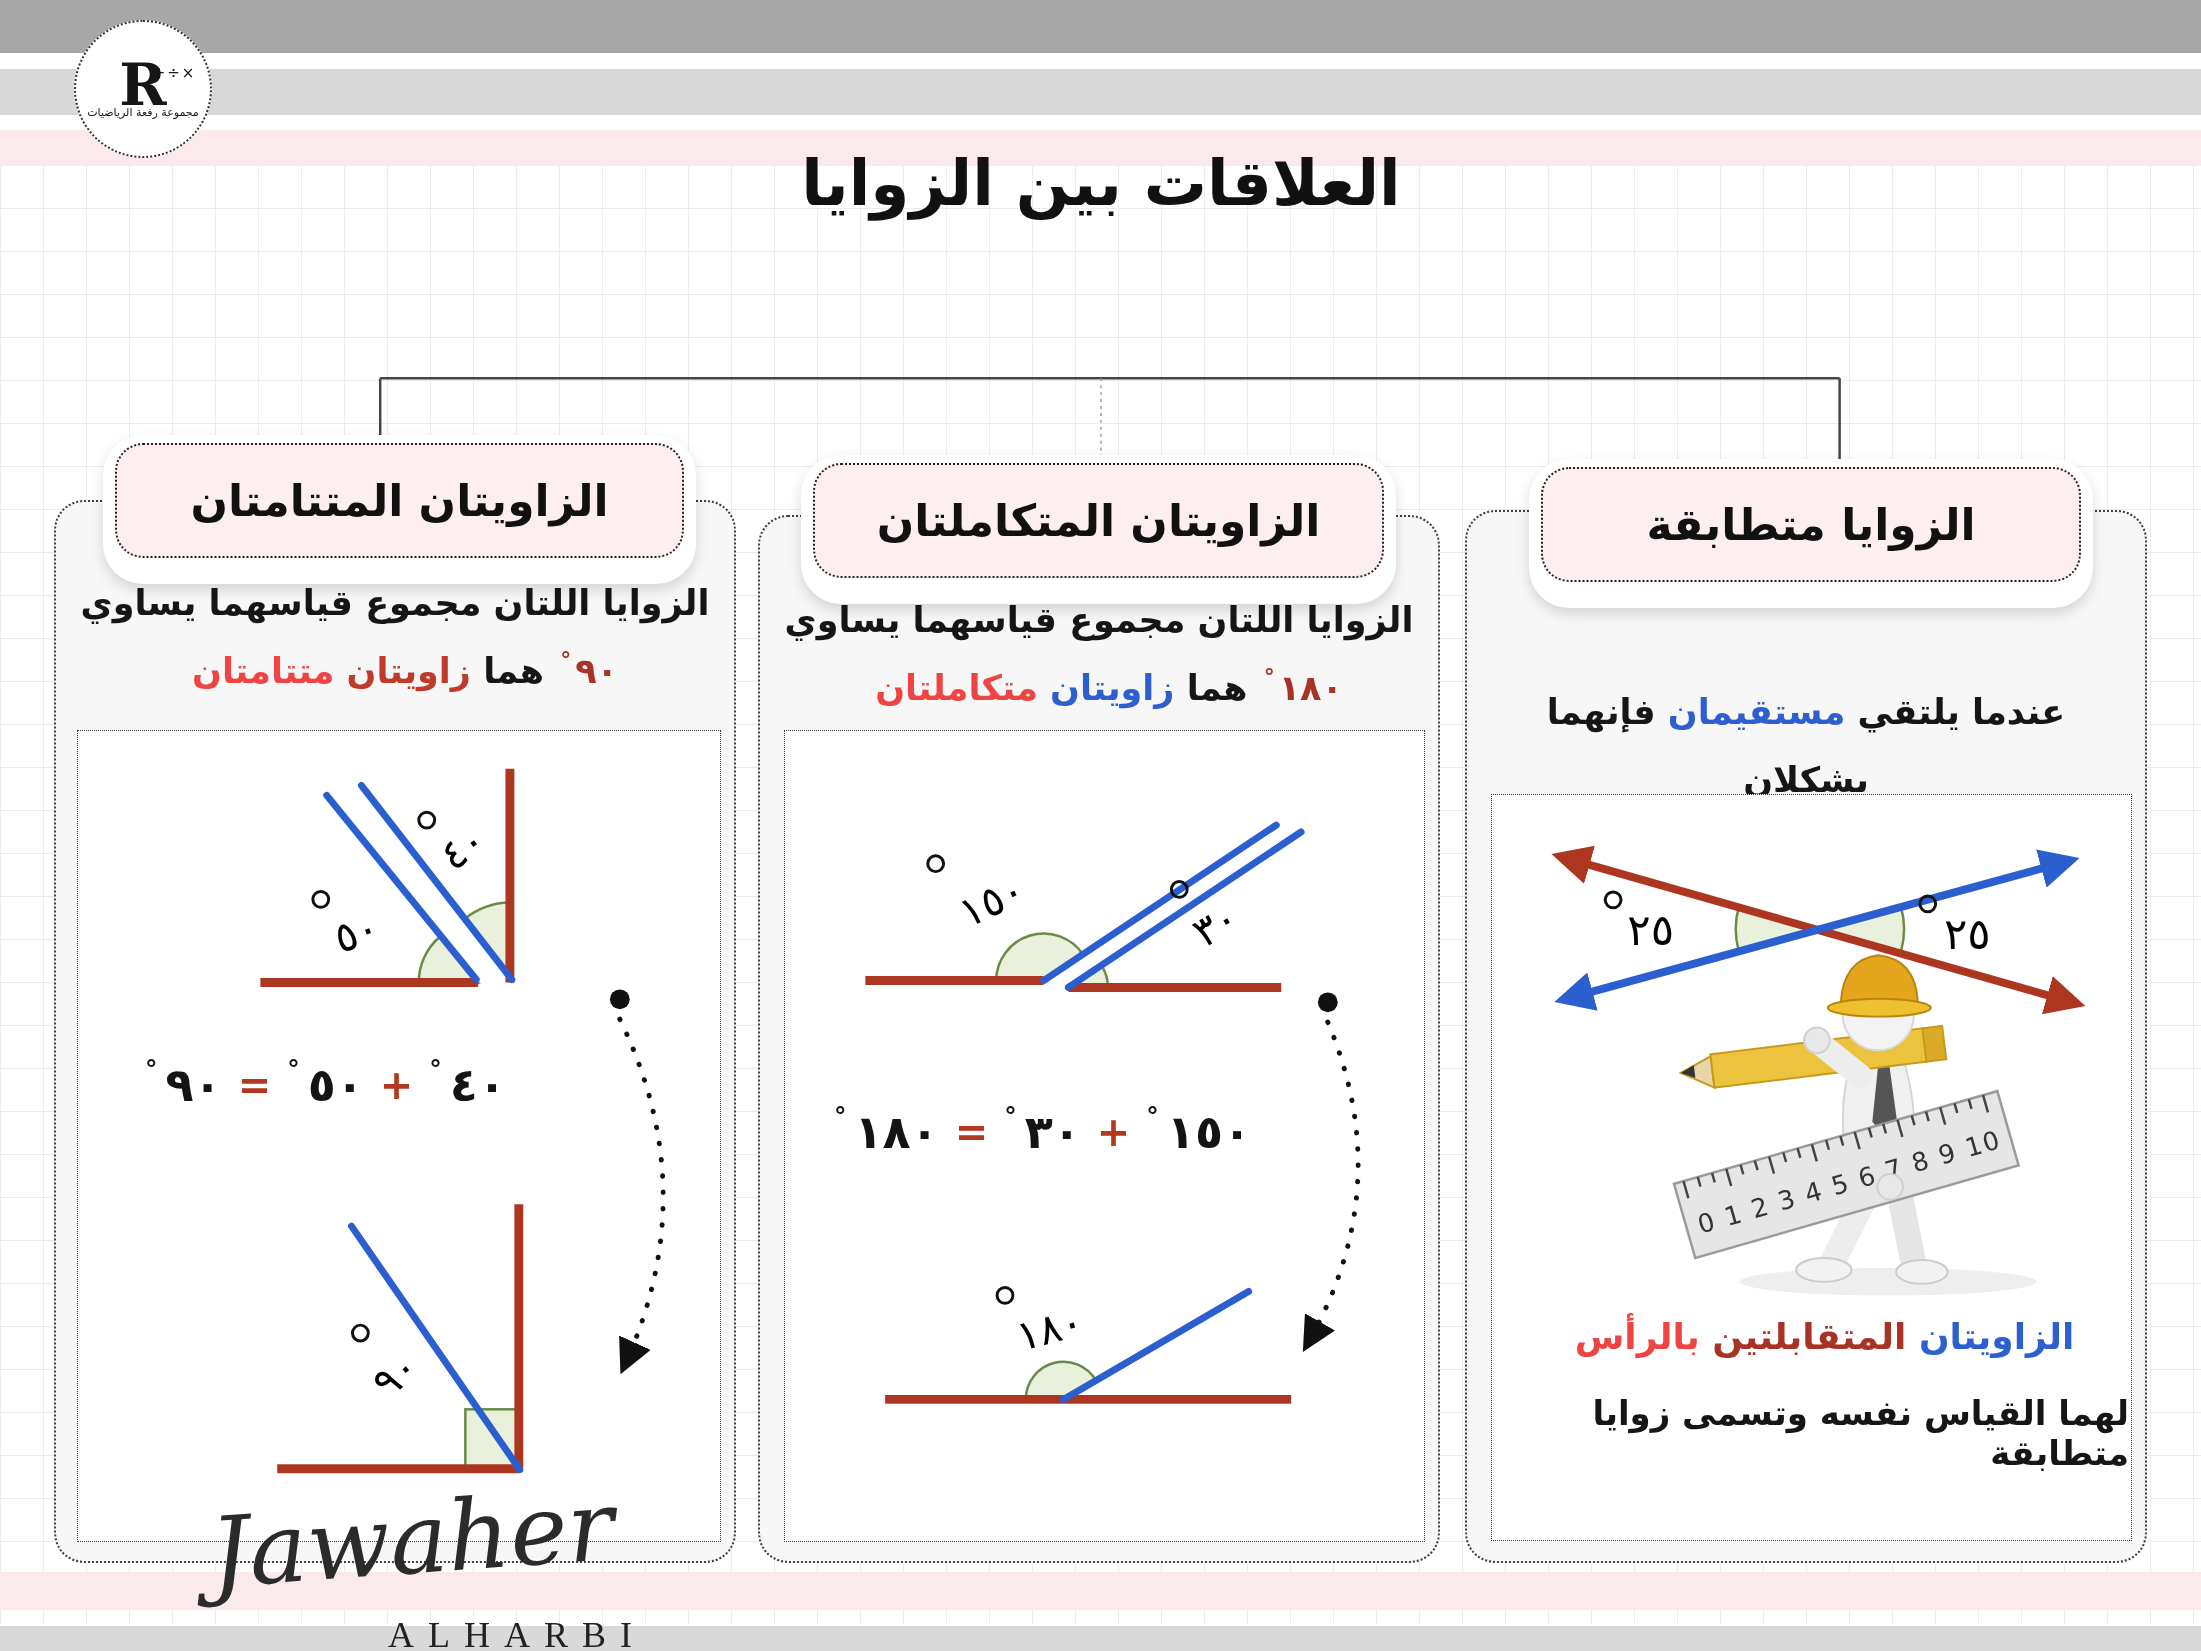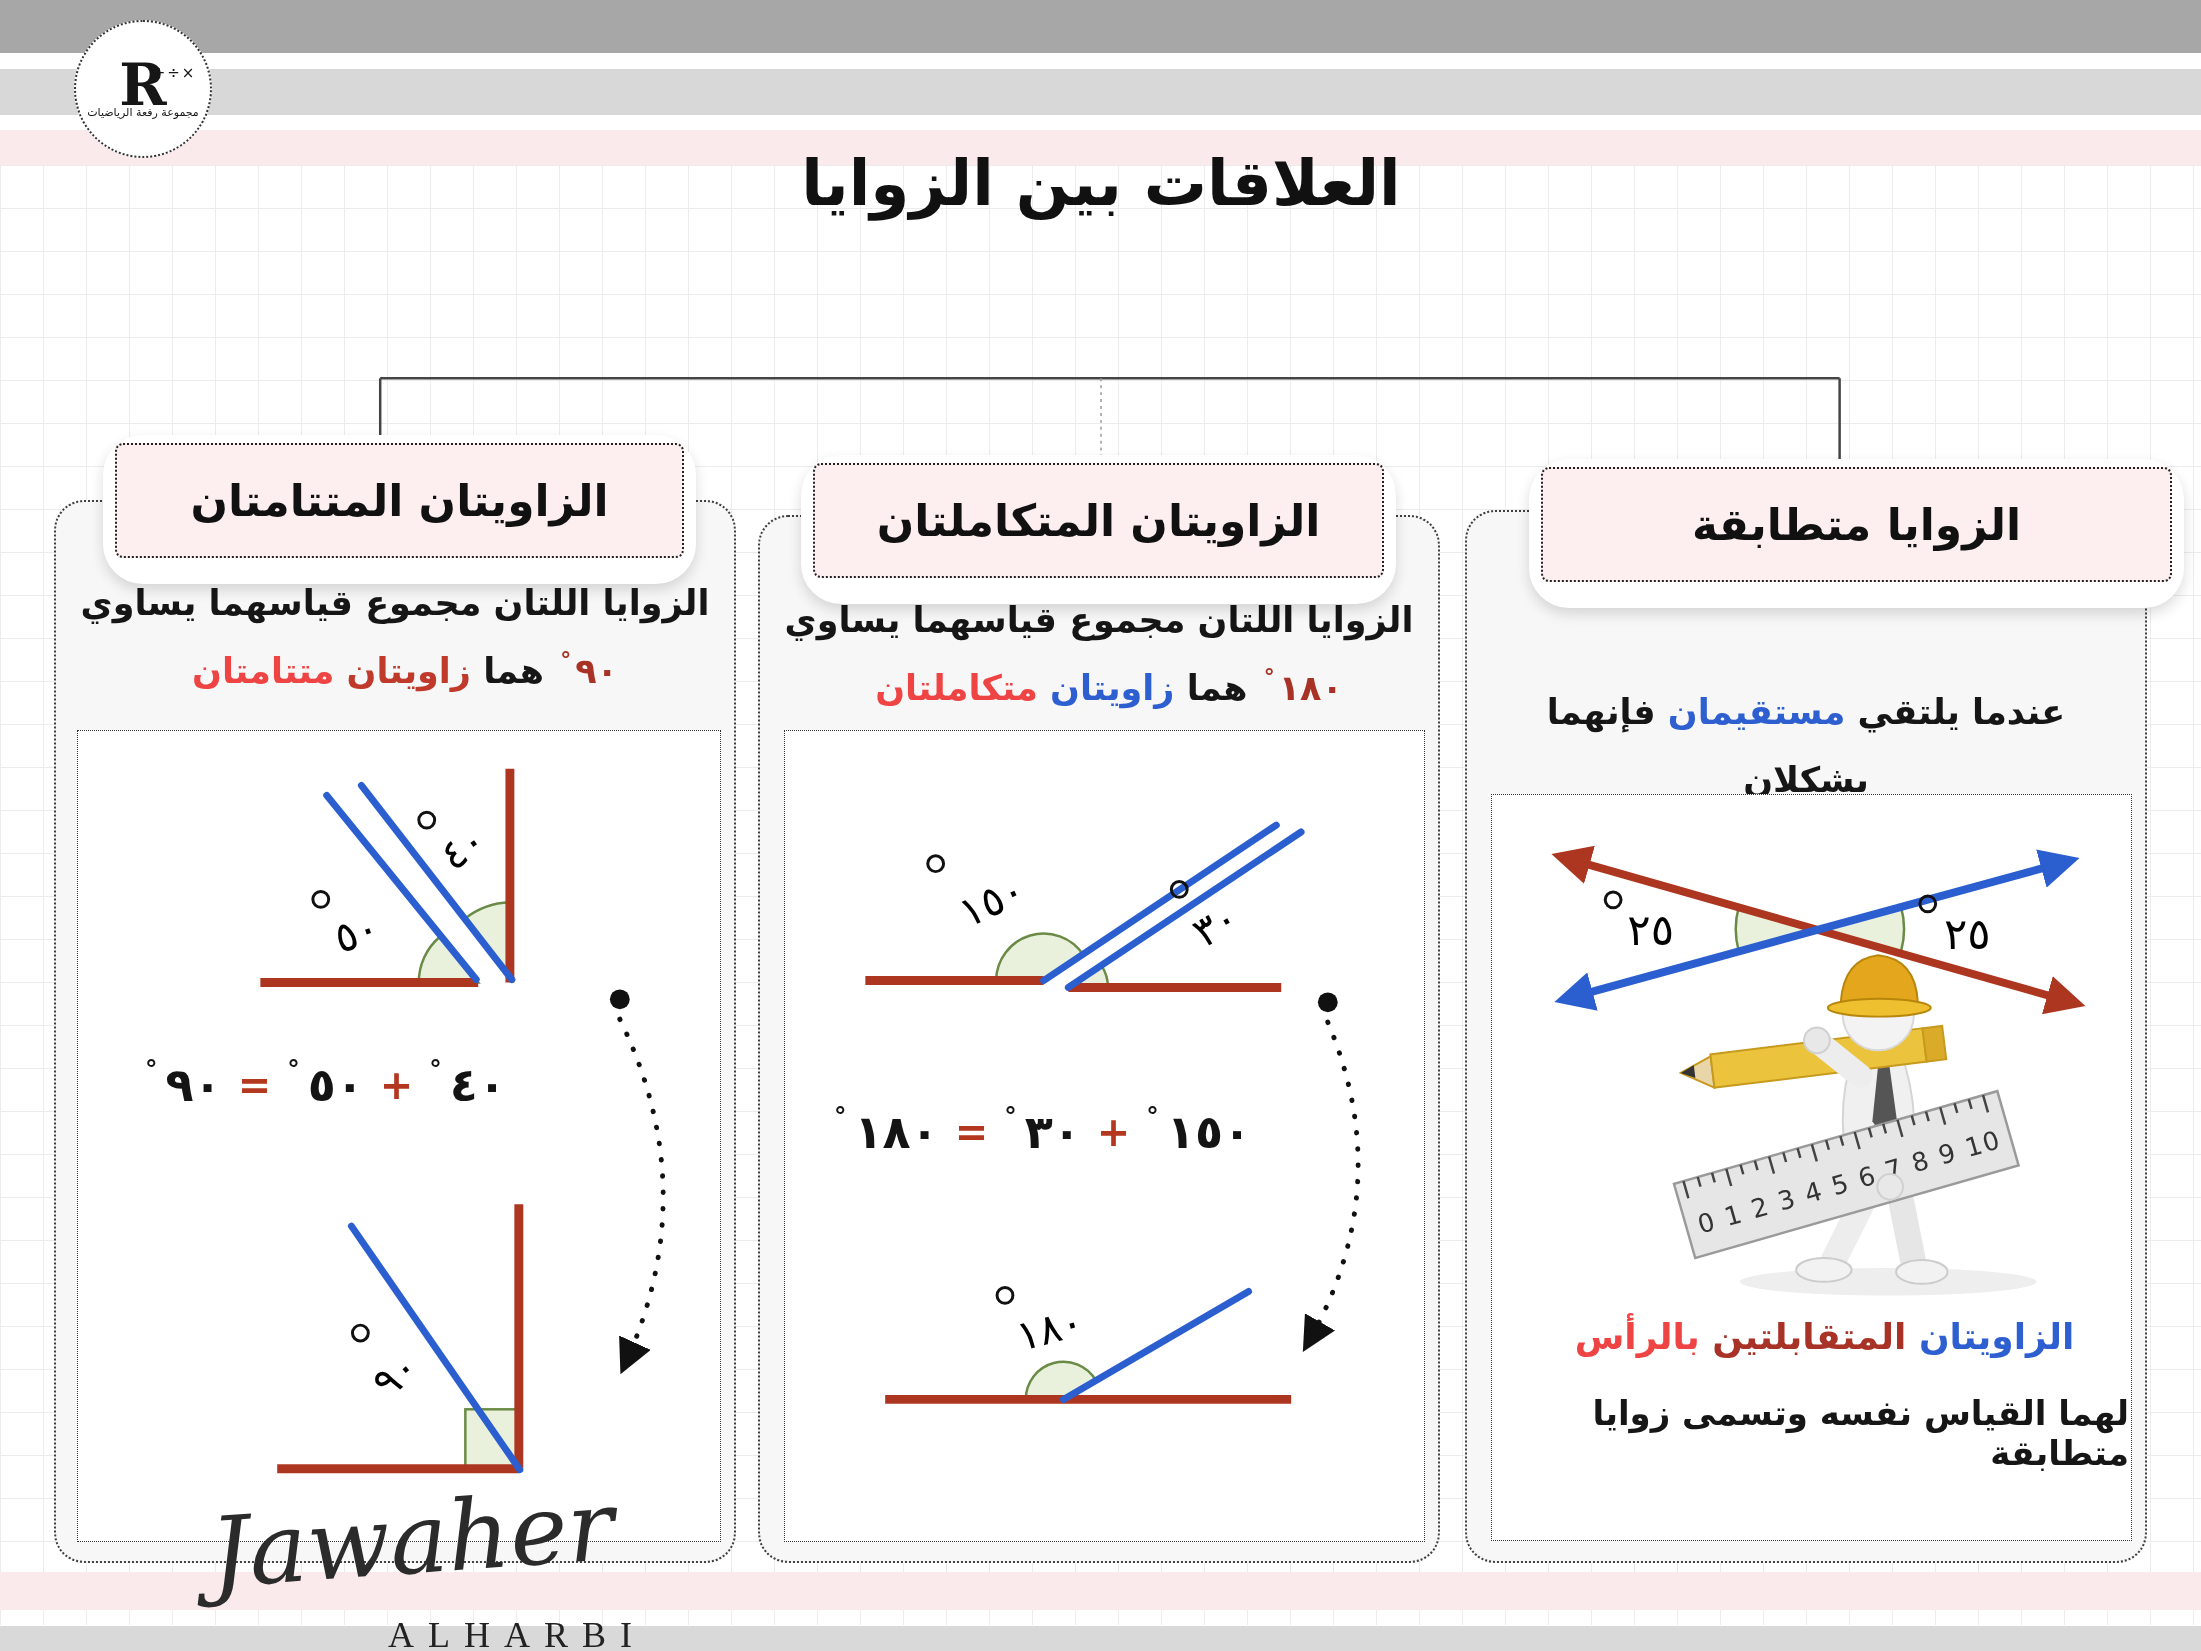--- a/index.html
+++ b/index.html
@@ -44,7 +44,7 @@
   .header-pill{position:absolute;z-index:4;}
   .pill-backing{position:absolute;inset:-8px -12px -26px -12px;background:#fff;border-radius:40px;
     box-shadow:0 6px 14px rgba(0,0,0,.14);}
-  .pill{position:relative;background:#fdeef0;border:2.5px dotted #222;border-radius:8px;
+  .pill{position:relative;background:#fdeef0;border:2.5px dotted #222;border-radius:28px;
     height:111px;display:flex;align-items:center;justify-content:center;
     font-size:44px;font-weight:bold;color:#111;}
   .desc{position:absolute;left:16px;right:16px;text-align:center;direction:rtl;

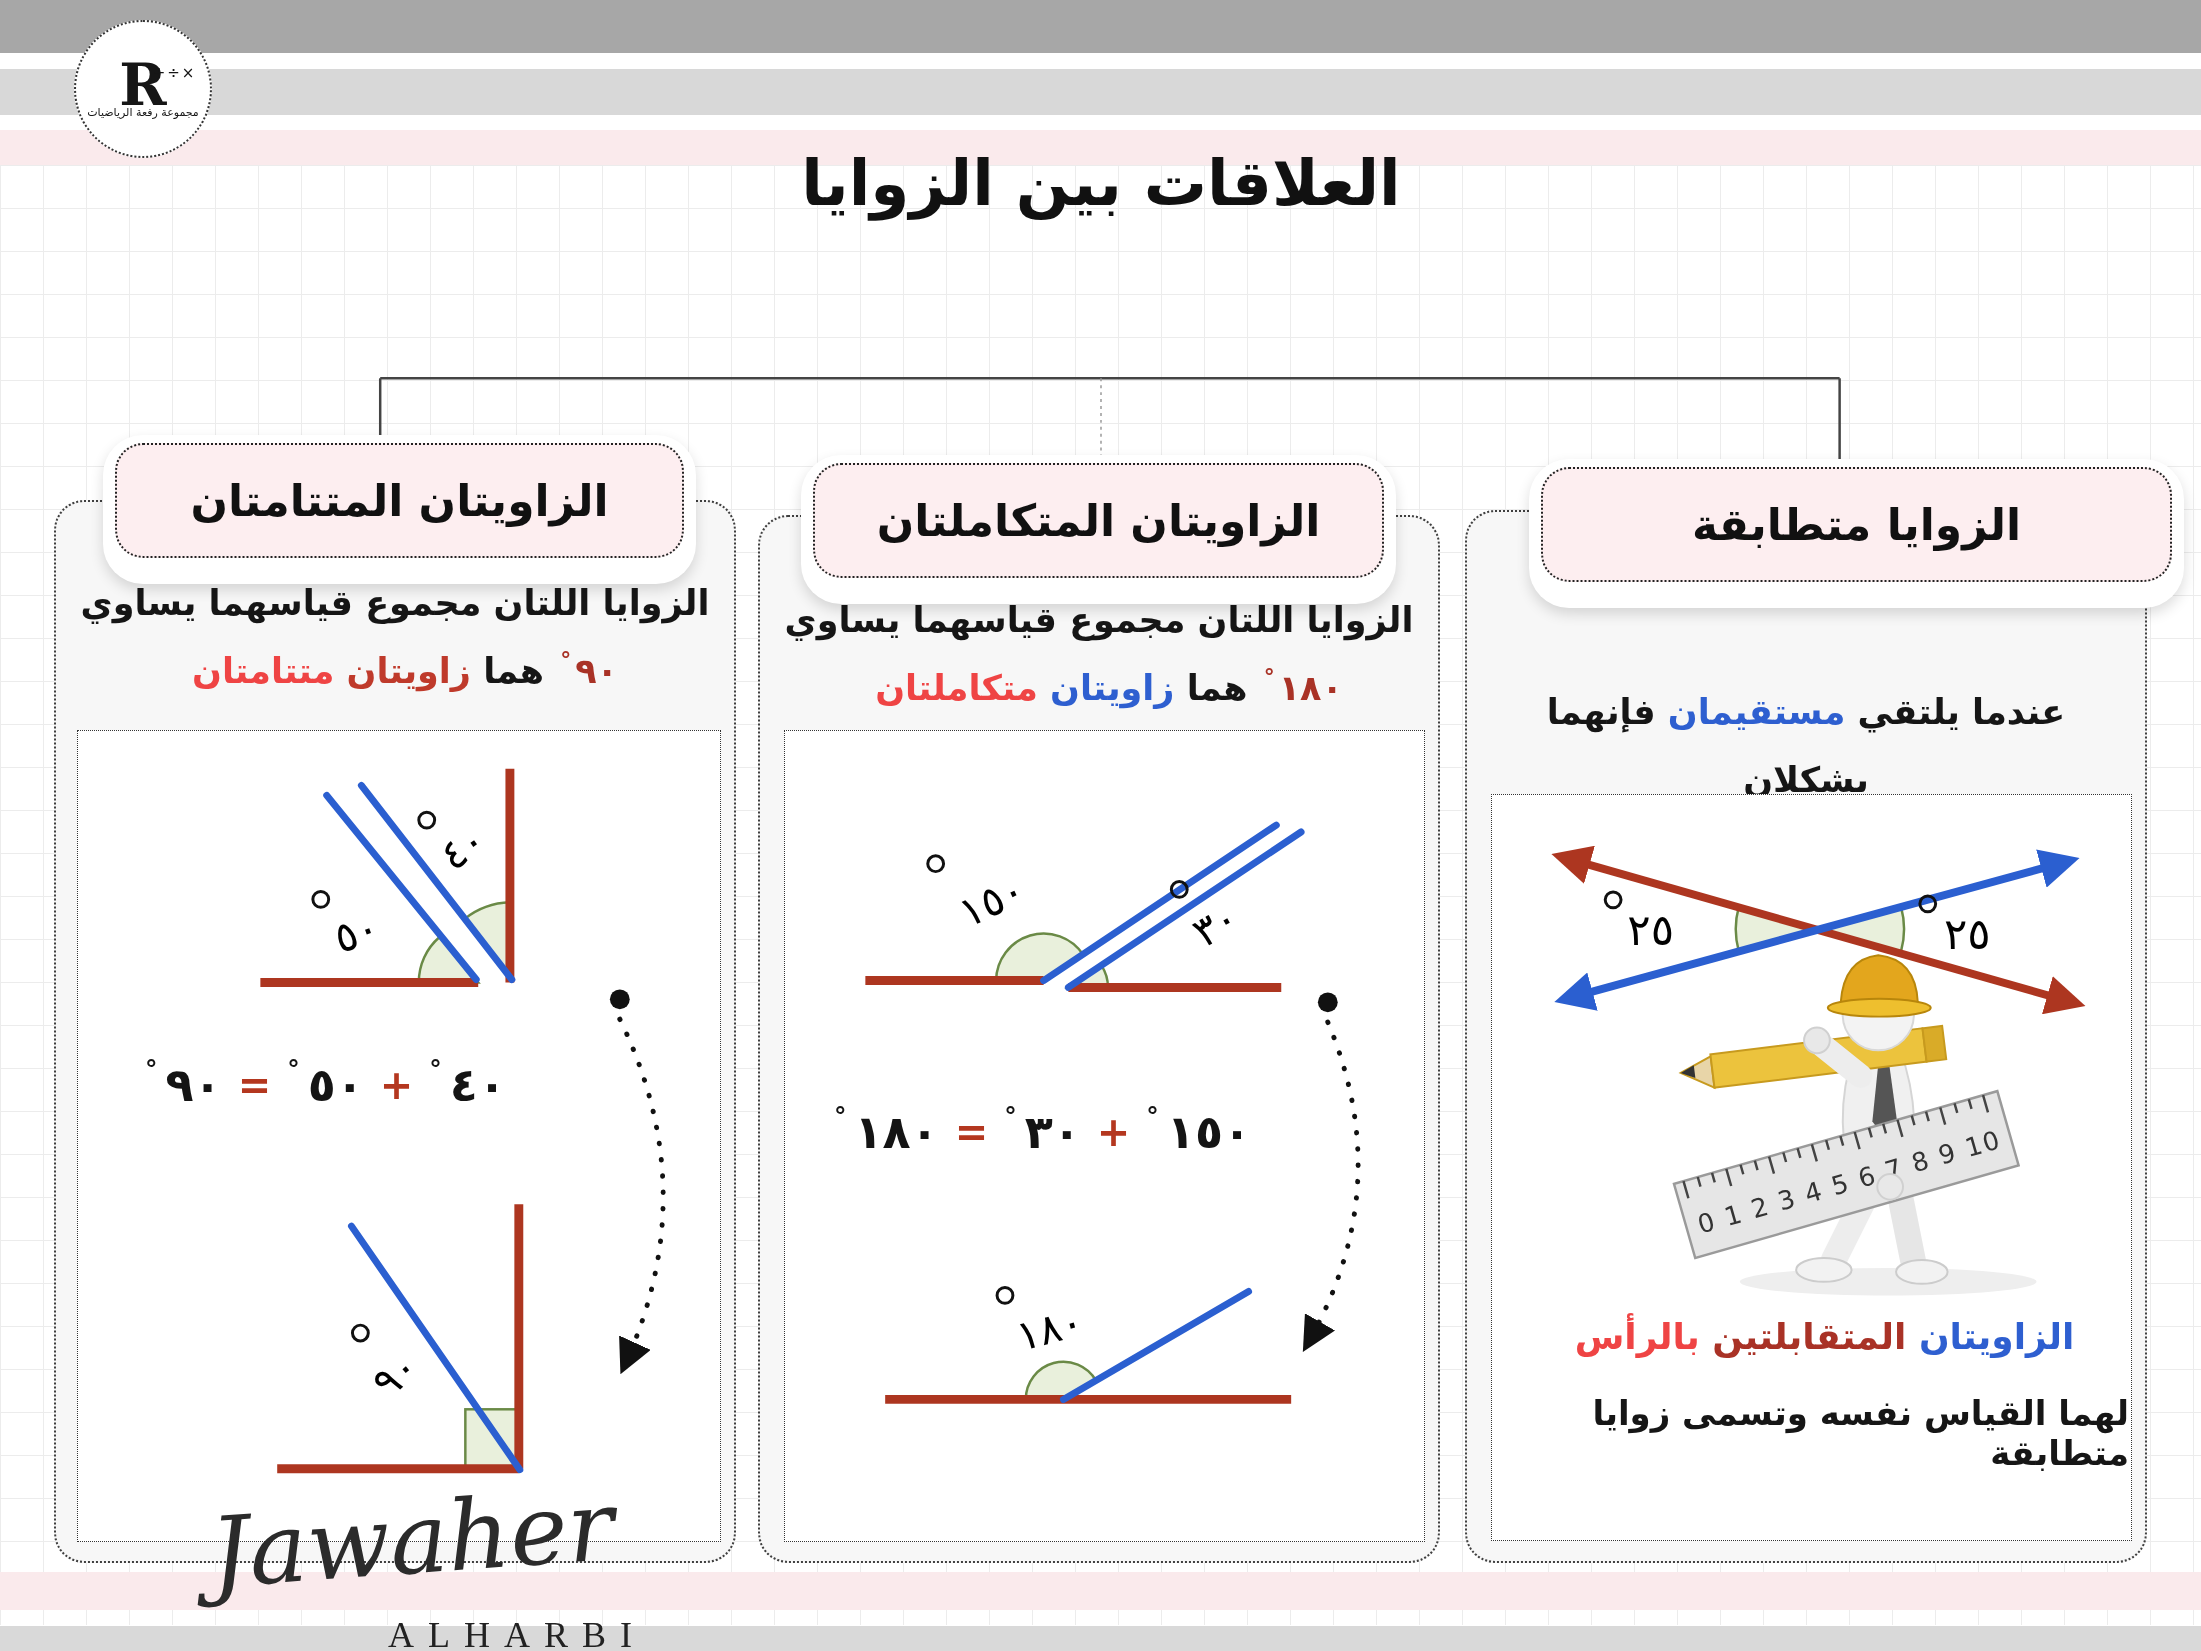--- a/index.html
+++ b/index.html
@@ -210,7 +210,7 @@
 </div>
 
 <div class="panel" style="left:1465px;top:510px;width:678px;height:1049px;">
-  <div class="header-pill" style="left:74px;top:-45px;width:631px;">
+  <div class="header-pill" style="left:74px;top:-45px;width:540px;">
     <div class="pill-backing"></div>
     <div class="pill">الزوايا متطابقة</div>
   </div>

